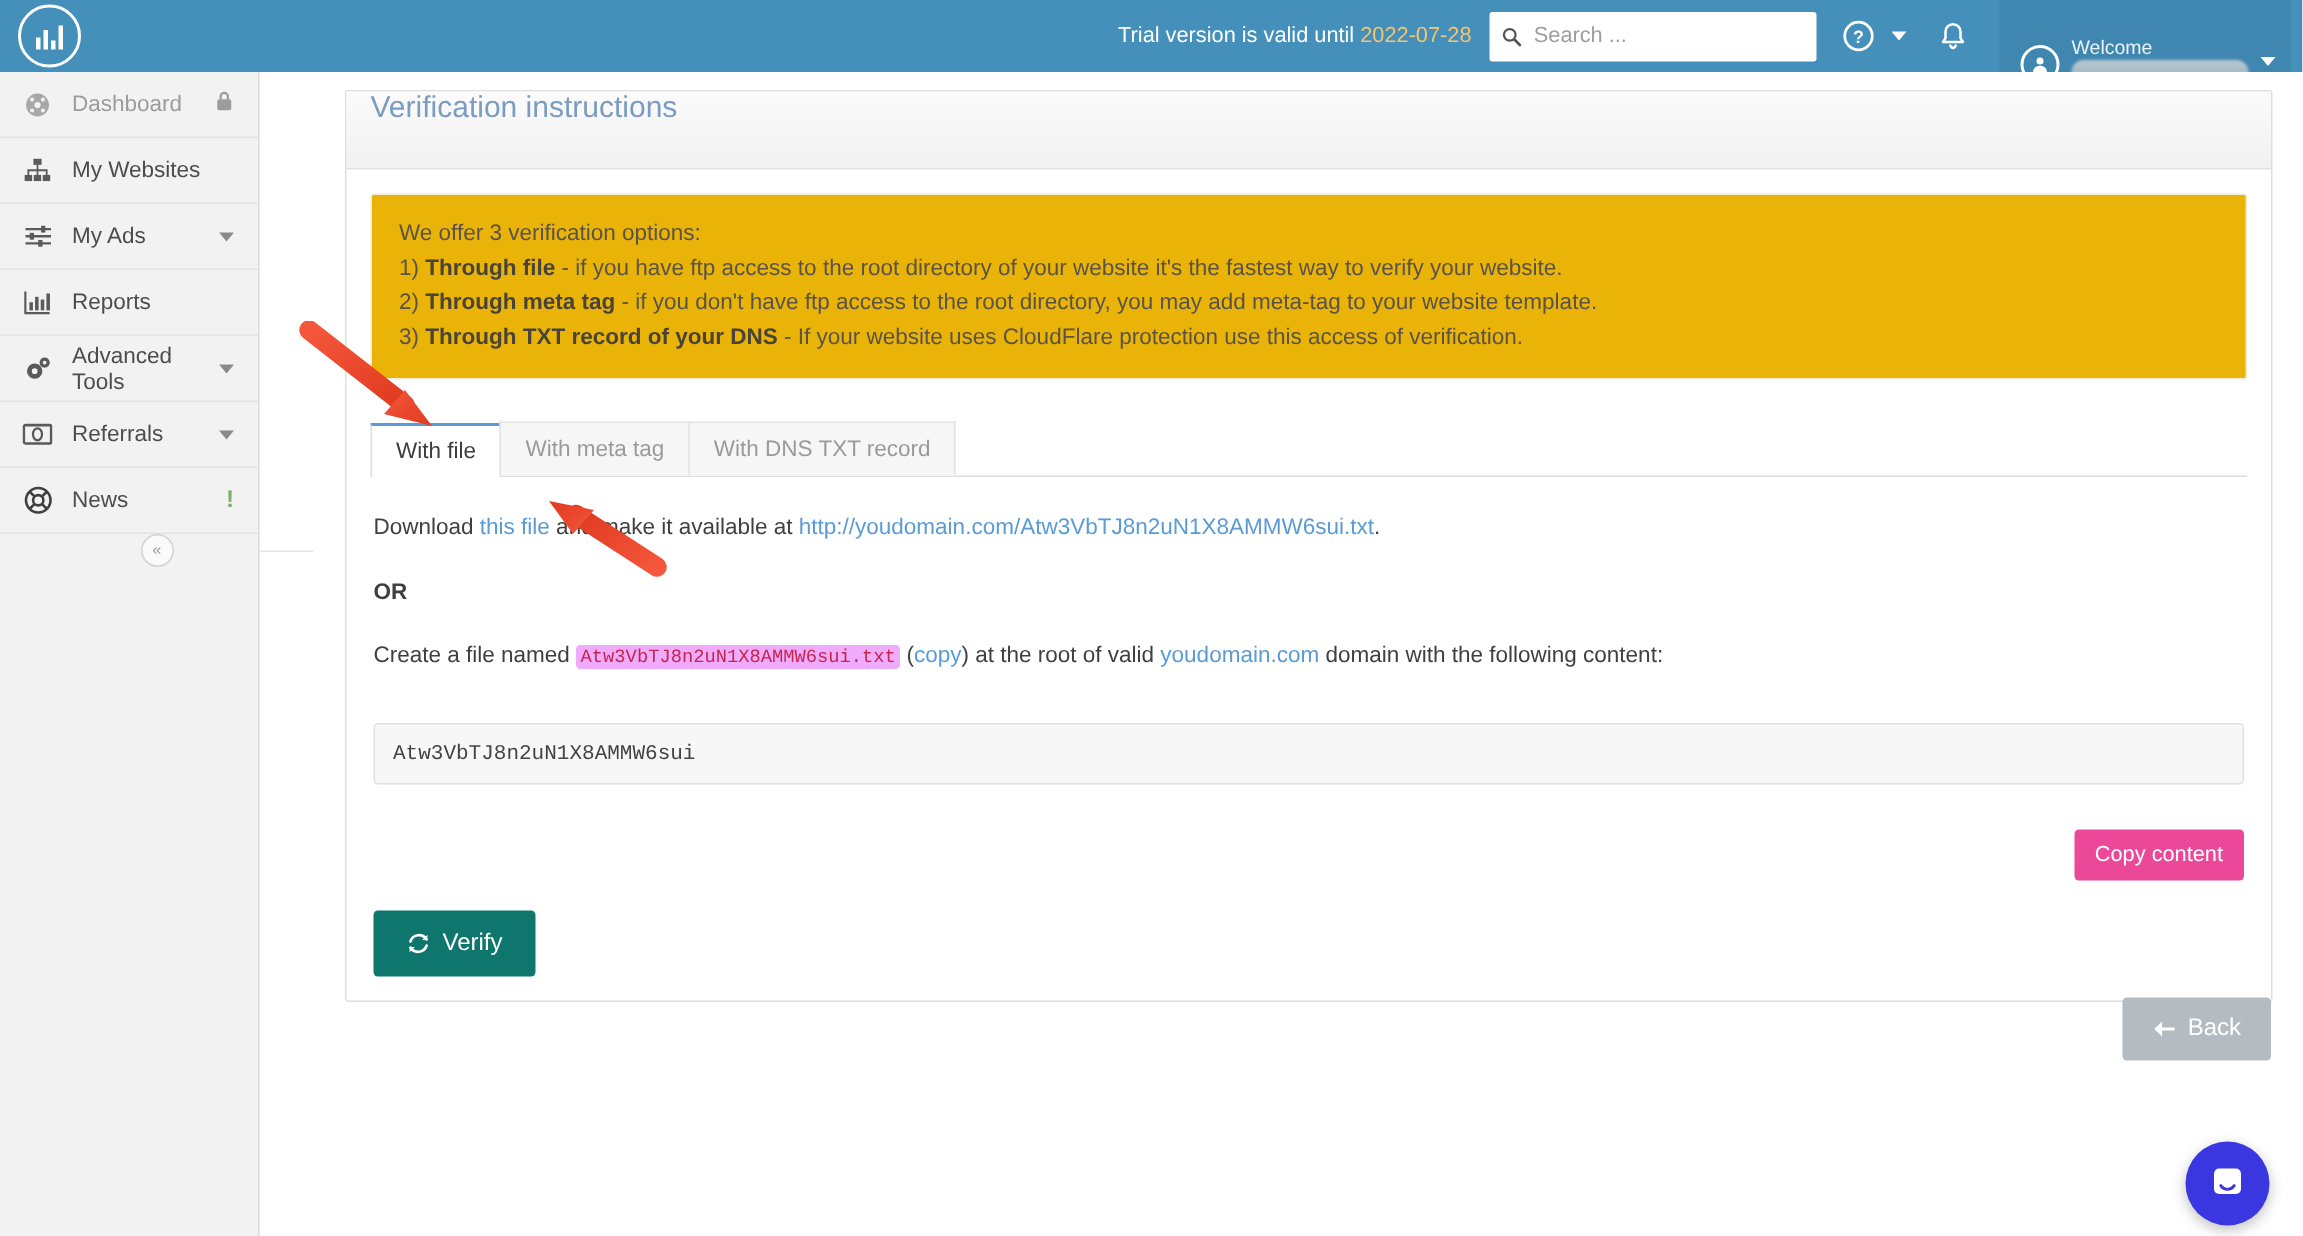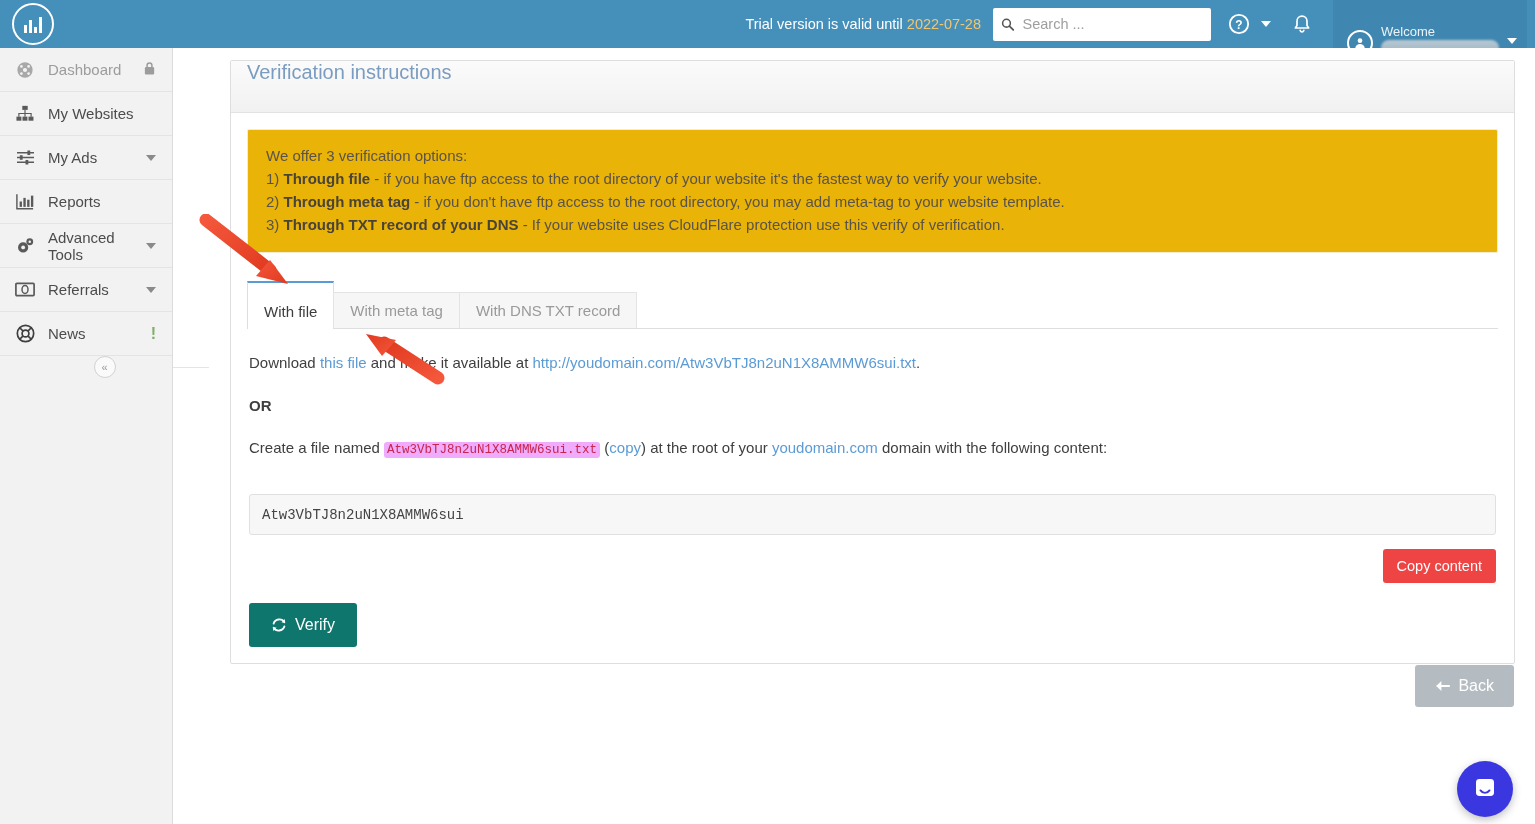--- a/index.html
+++ b/index.html
@@ -393,7 +393,7 @@
         </div>
         <div>
           <span>3)</span>
-          <b>Through TXT record of your DNS</b><span> - If your website uses CloudFlare protection use this verify of verification.</span>
+          <b>Through TXT record of your DNS</b><span> - If your website uses CloudFlare protection use this access of verification.</span>
         </div>
       </div>
 

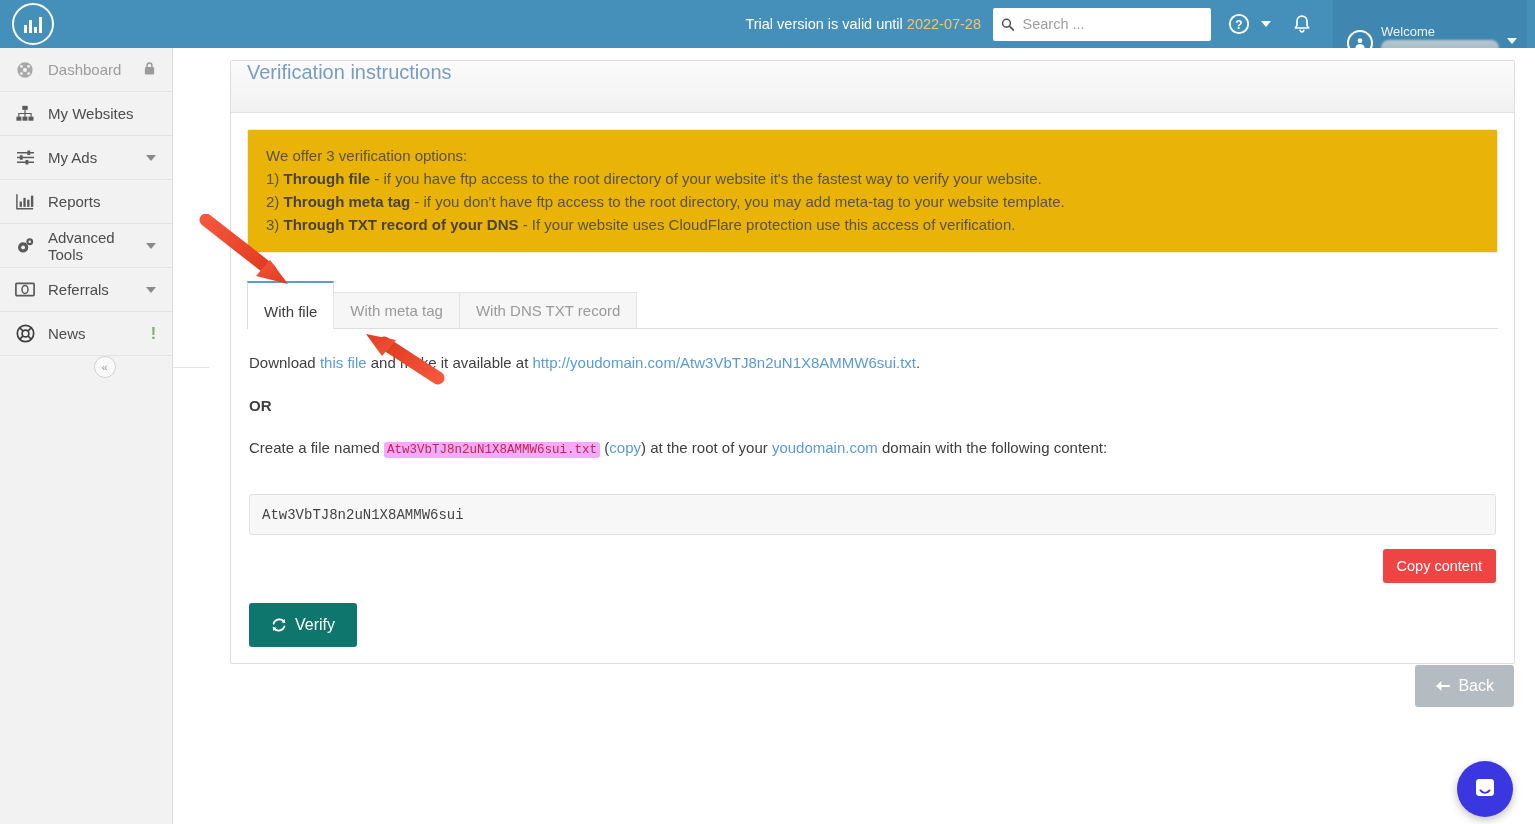--- a/index.html
+++ b/index.html
@@ -147,7 +147,7 @@
   }
   .tab.active {
     background:#fff; color:#3d3d3d; border-color:#dedede;
-    border-top:2px solid #5b9bd5; margin-bottom:-1px; padding-top:20px;
+    border-top:2px solid #5b9bd5; margin-bottom:-1px; padding-top:8px;
   }
 
   #tab-content { padding:22px 2px 0 2px; font-size:15px; color:#3f3f3f; }

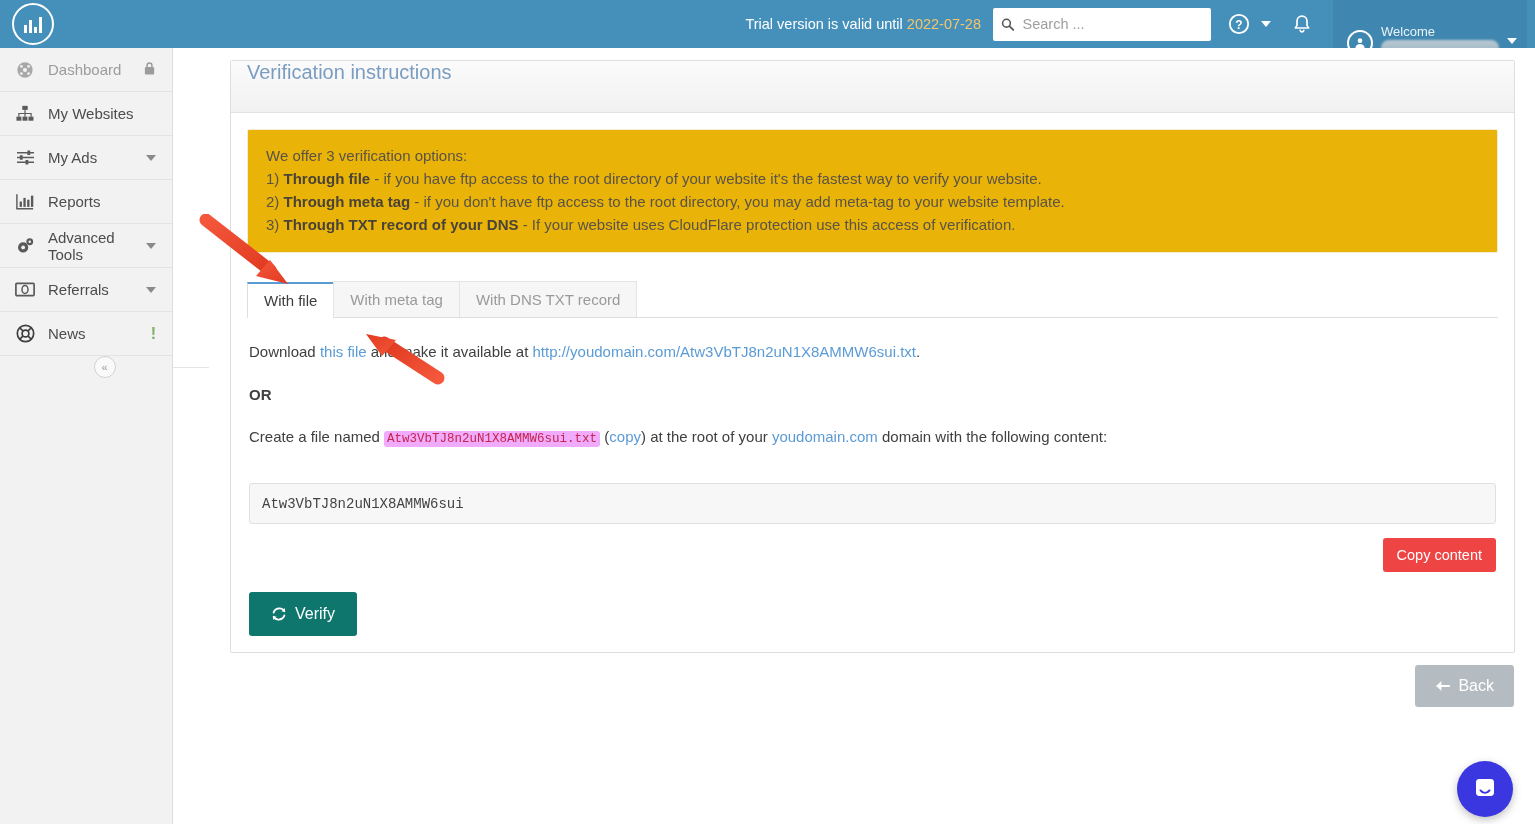--- a/index.html
+++ b/index.html
@@ -412,7 +412,7 @@
         <div class="or-row">OR</div>
 
         <div class="line" id="create-line">
-          <span>Create a file named </span><code class="mono-red">Atw3VbTJ8n2uN1X8AMMW6sui.txt</code><span> (</span><a class="lnk" href="#">copy</a><span>) </span><span>at the root of your </span><a class="lnk" href="#">youdomain.com</a><span> domain with the following content:</span>
+          <span>Create a file named </span><code class="mono-red">Atw3VbTJ8n2uN1X8AMMW6sui.txt</code><span> (</span><a class="lnk" href="#">copy</a><span>) </span><span>at the root of valid </span><a class="lnk" href="#">youdomain.com</a><span> domain with the following content:</span>
         </div>
 
         <div id="code-box">

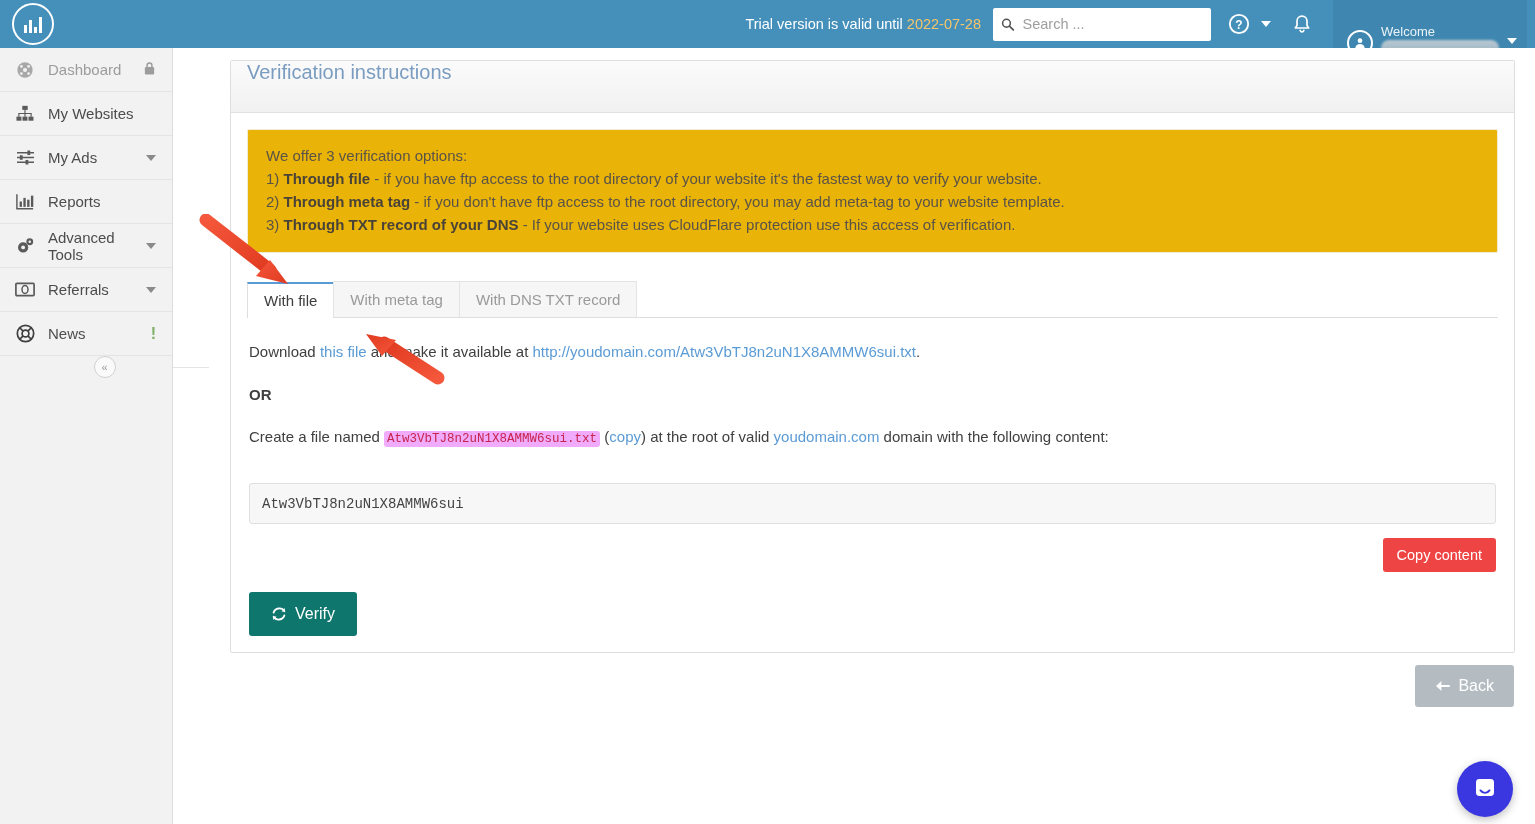--- a/index.html
+++ b/index.html
@@ -169,9 +169,10 @@
 
   #copy-row { display:flex; justify-content:flex-end; margin-top:14px; }
   .btn-grey {
-    background:#ef4444; color:#fff; border:none; border-radius:3px;
+    background:#ec4899; color:#fff; border:none; border-radius:3px;
     font-size:14.5px; padding:9px 14px; cursor:pointer;
     font-family:"Liberation Sans", sans-serif;
+    margin-top:16px;
   }
   #verify-btn {
     margin-top:20px; background:#0f766e; color:#fff; border:none; border-radius:3px;

